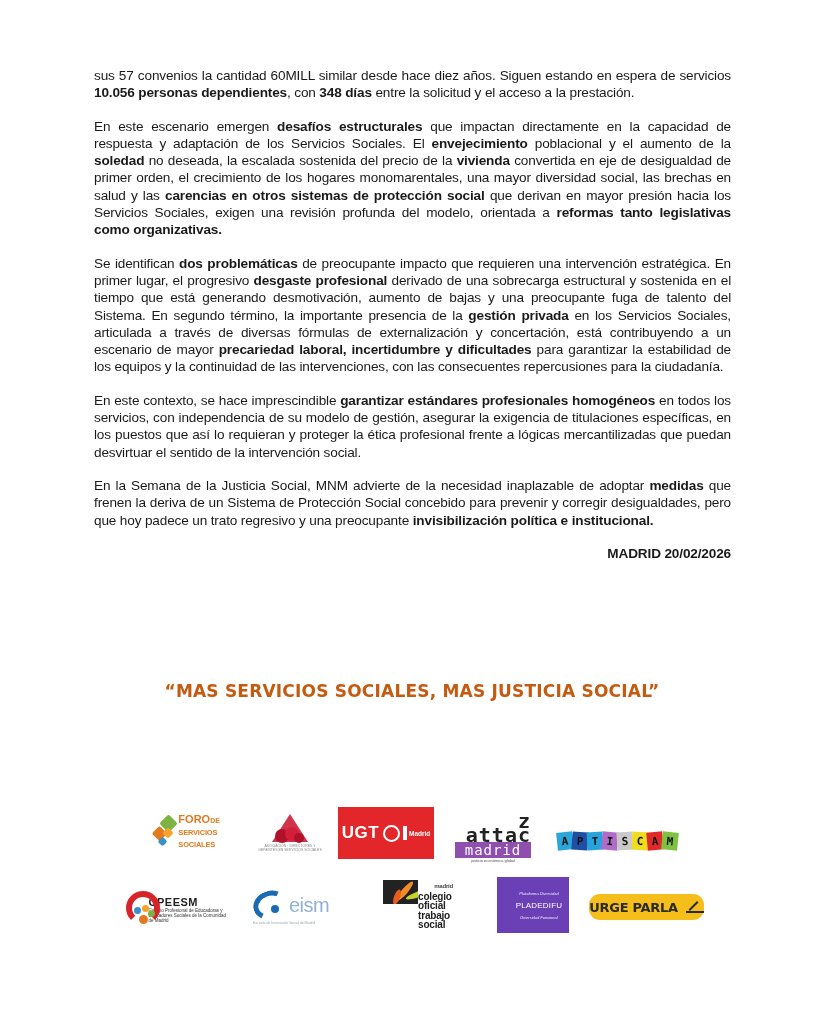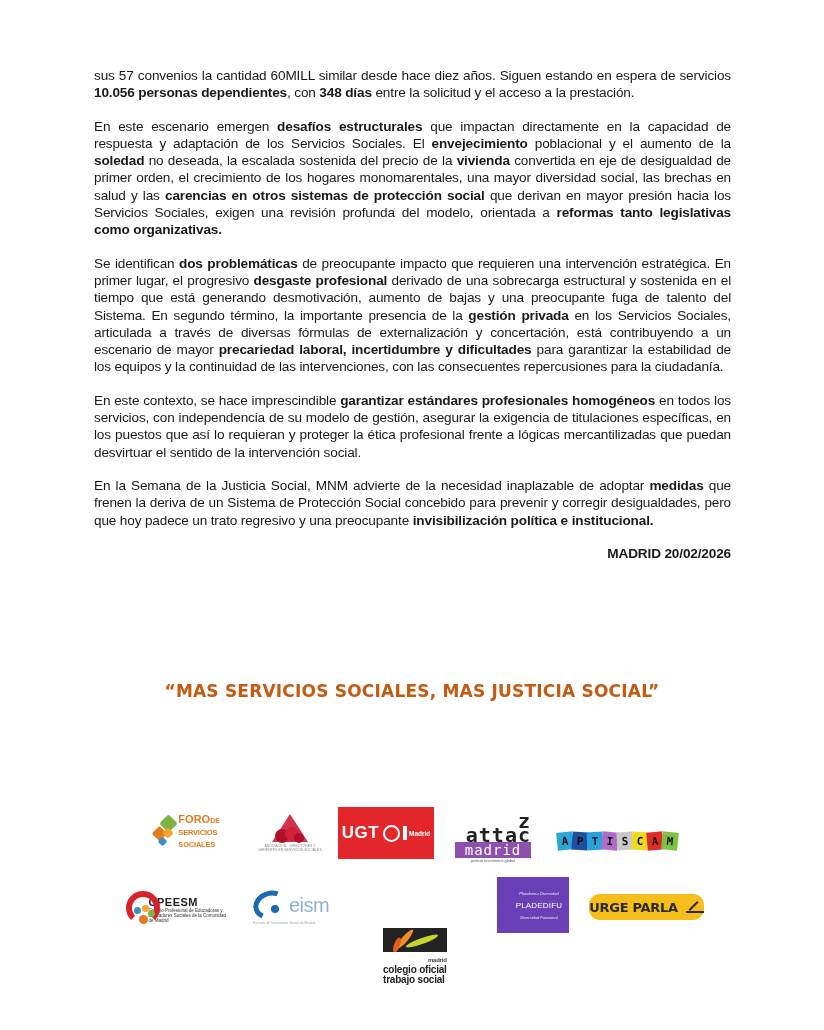--- a/index.html
+++ b/index.html
@@ -99,7 +99,7 @@
     .eism-text { font-size: 20px; color: #8fb1d8; letter-spacing: -0.5px; line-height: 24px; }
     .eism-sub { font-size: 3.5px; color: #9aa; line-height: 4px; margin-top: 2px; }
     
-    .logo-colegio { left: 383px; top: 928px; width: 70px; height: 56px; flex-direction: column; align-items: flex-start; justify-content: space-between; }
+    .logo-colegio { left: 383px; top: 880px; width: 70px; height: 56px; flex-direction: row; align-items: flex-start; justify-content: space-between; }
     .colegio-mark { width: 64px; height: 24px; background: #222; position: relative; overflow: hidden; }
     .colegio-mark .leaf { position: absolute; width: 24px; height: 6px; border-radius: 50%; }
     .colegio-text { font-size: 10px; line-height: 9.5px; color: #222; margin-top: 2px; font-weight: bold; letter-spacing: -0.2px; }

